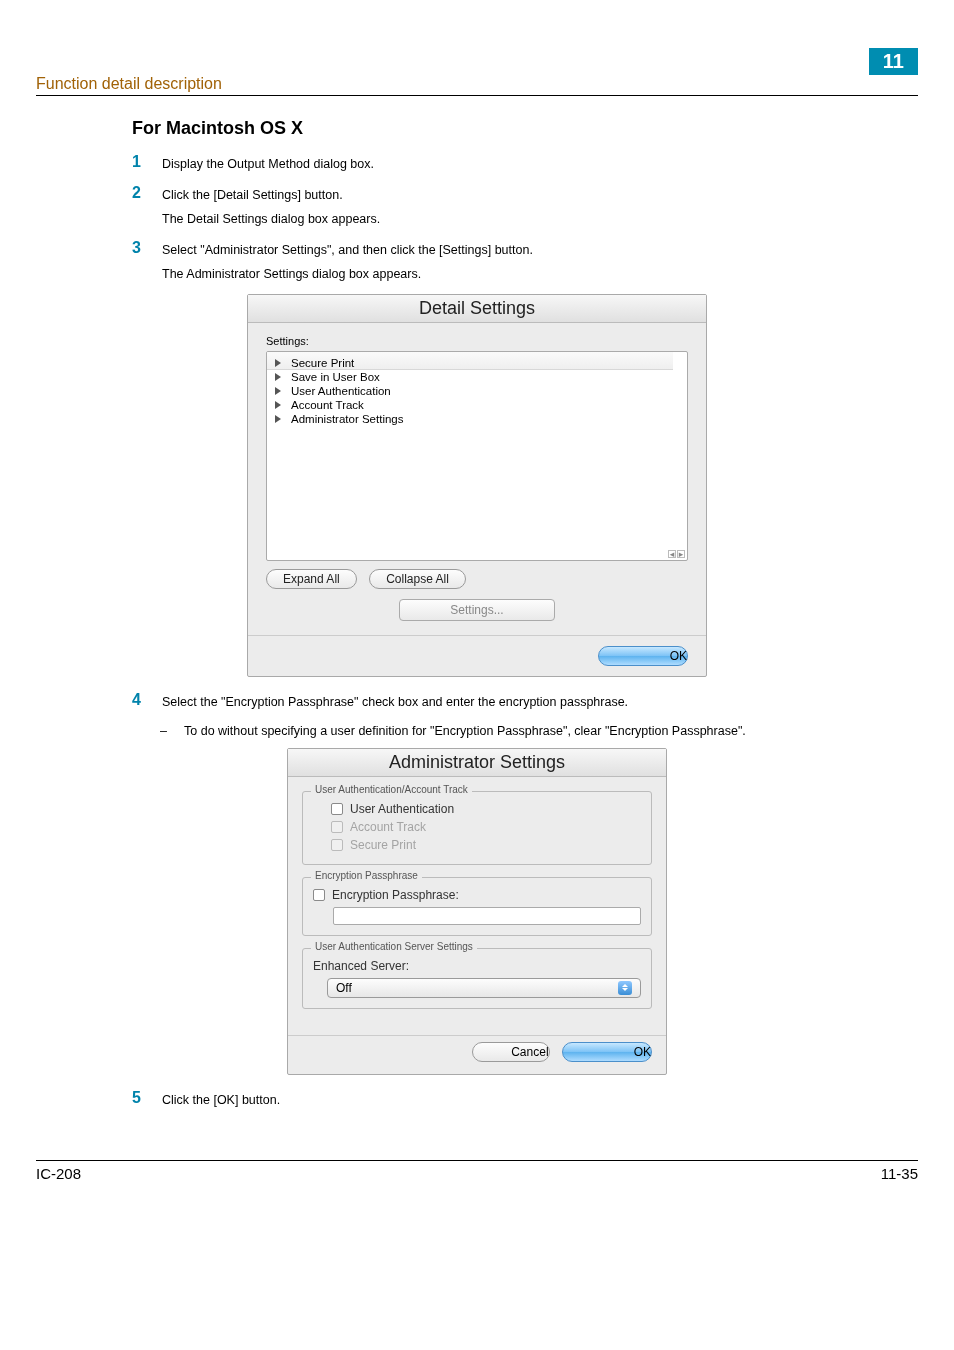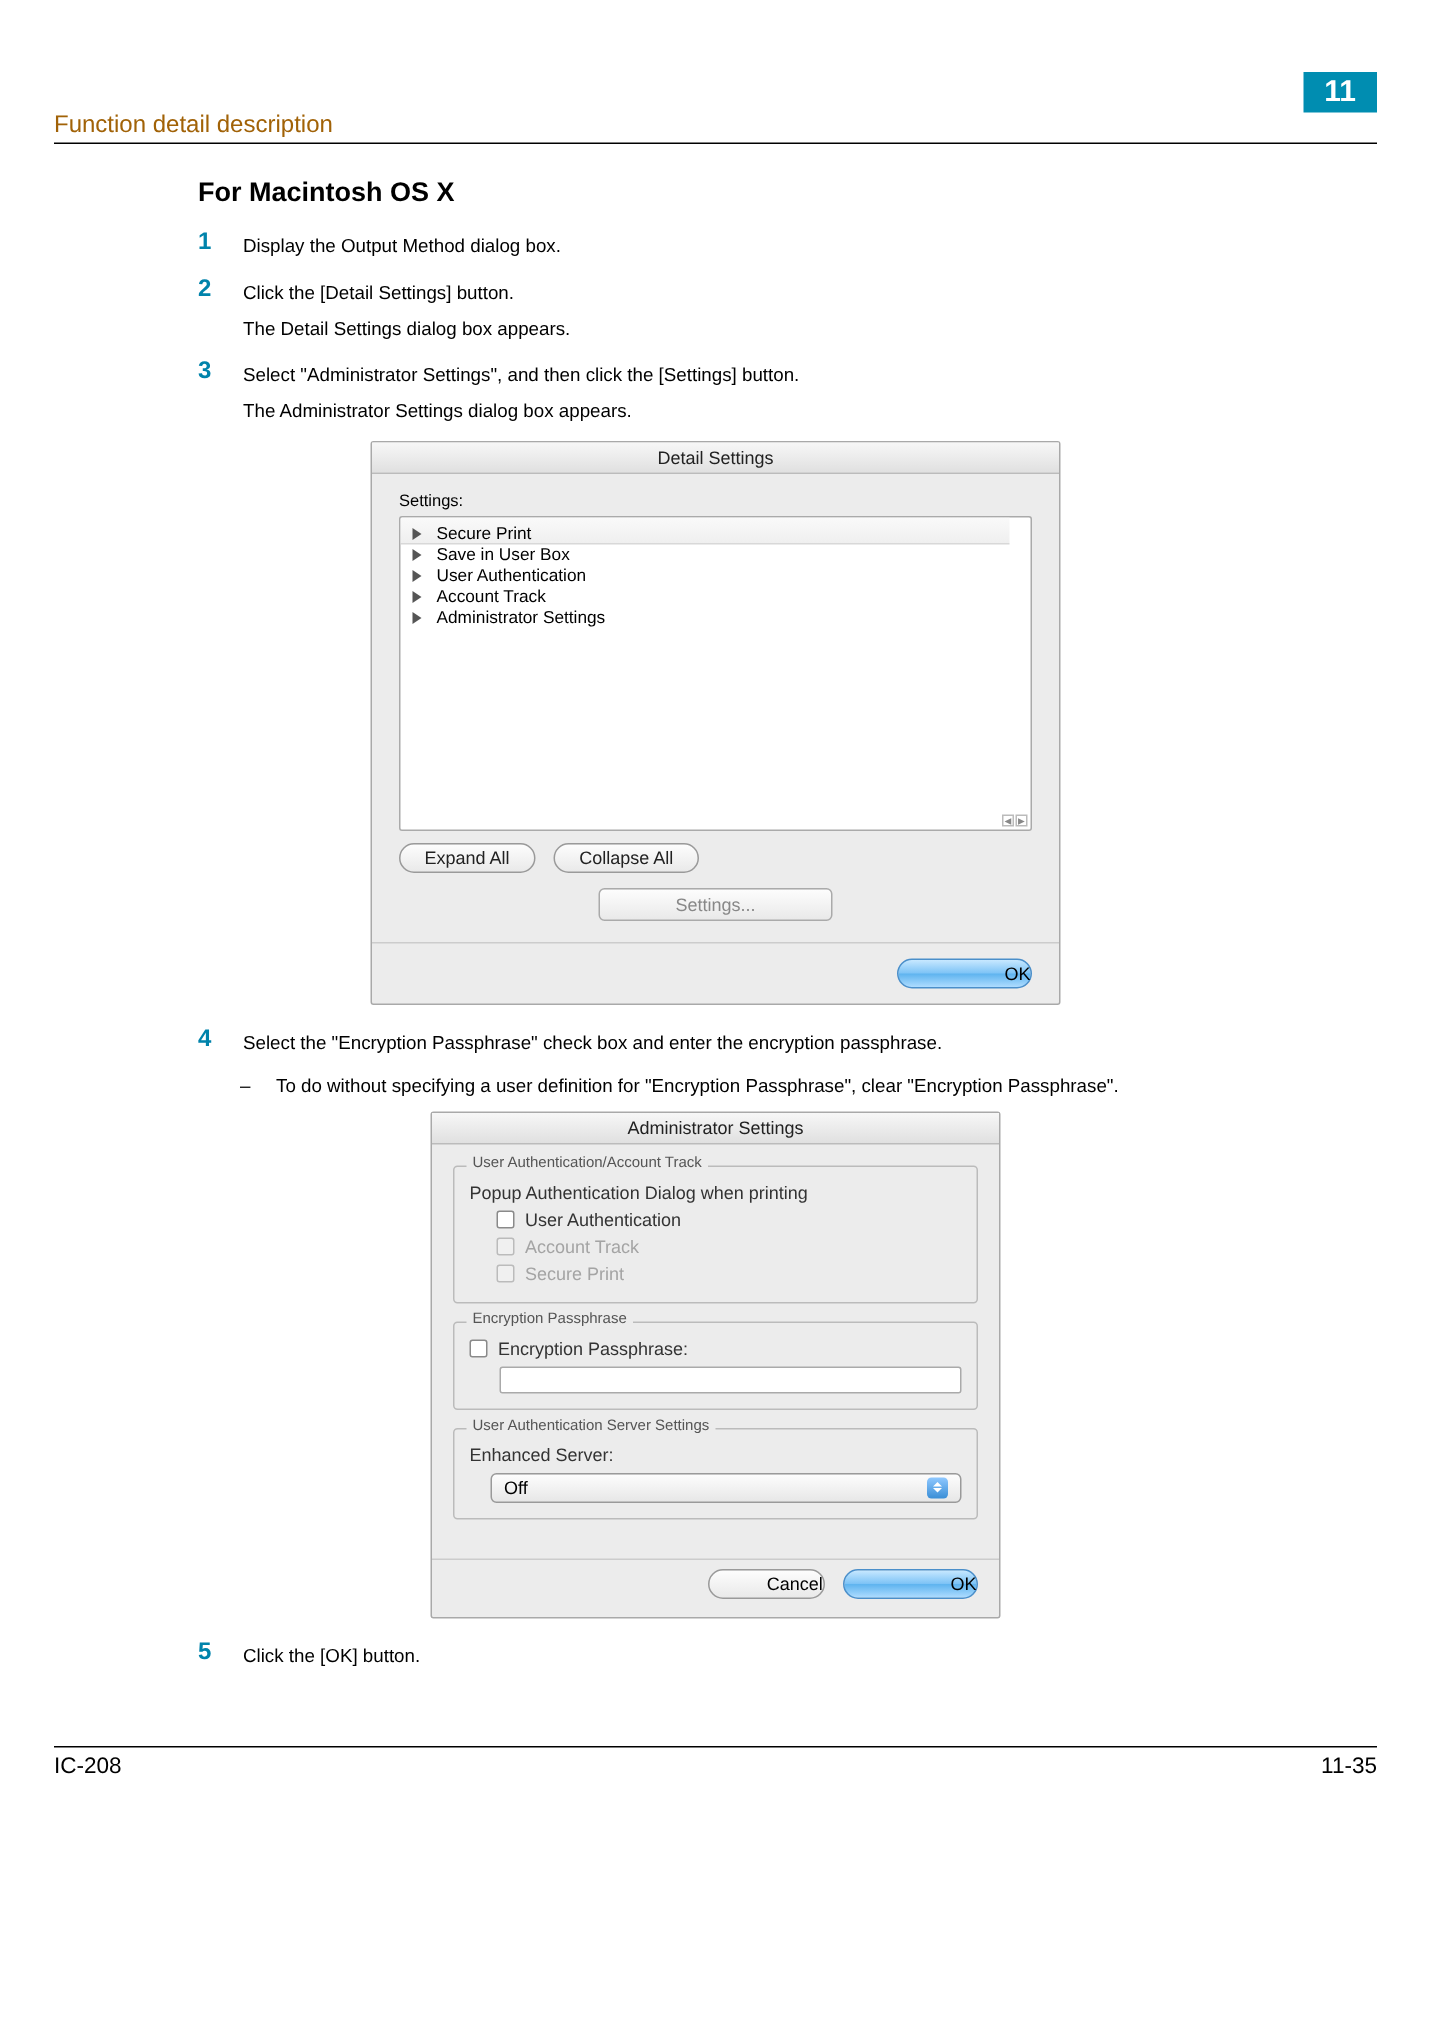--- a/index.html
+++ b/index.html
@@ -76,7 +76,7 @@
   }
   .dlg-title {
     text-align: center;
-    font-size: 12px;
+    font-size: 18px;
     padding: 3px 0;
     color: #222;
     background: linear-gradient(#f7f7f7,#e0e0e0);

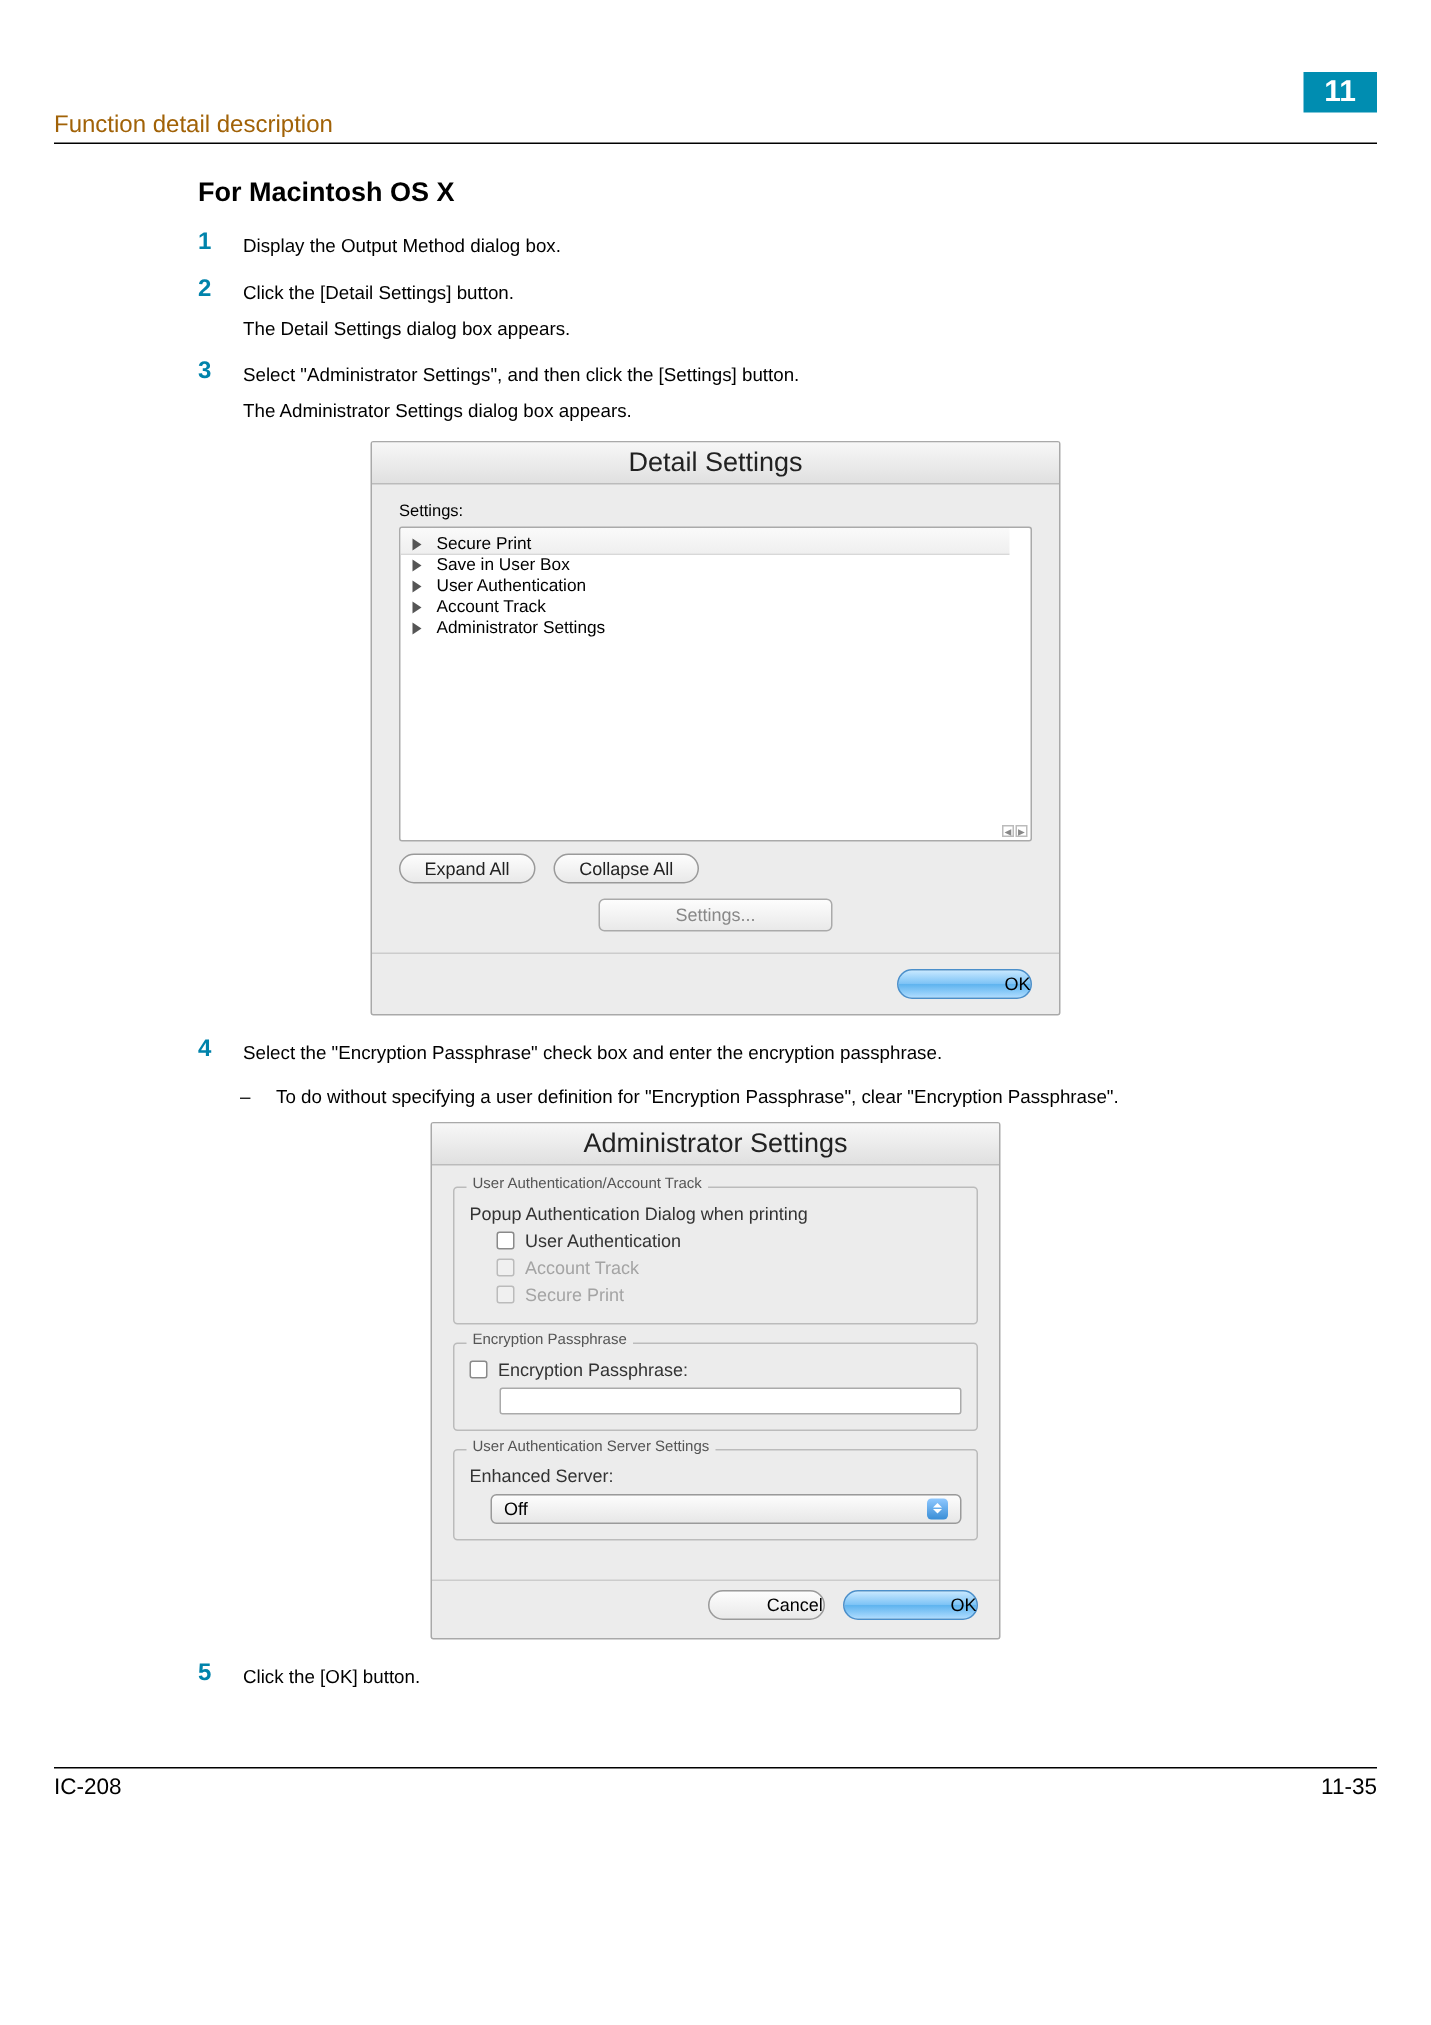--- a/index.html
+++ b/index.html
@@ -288,7 +288,6 @@
 
       <div class="fieldset">
         <div class="legend">User Authentication/Account Track</div>
-        <div class="form-line bold">Popup Authentication Dialog when printing</div>
         <div class="form-line">
             <span class="chk"></span>
             <span>User Authentication</span>

